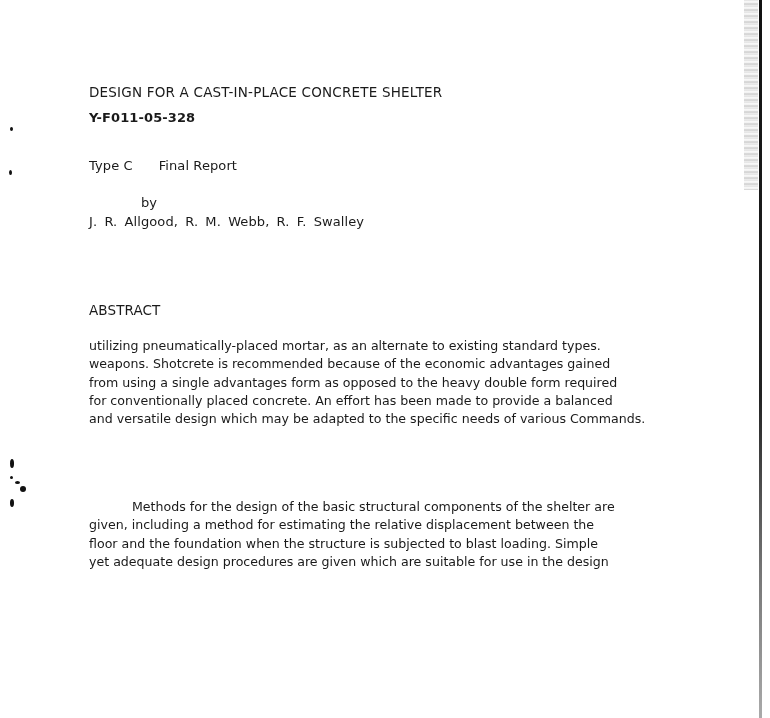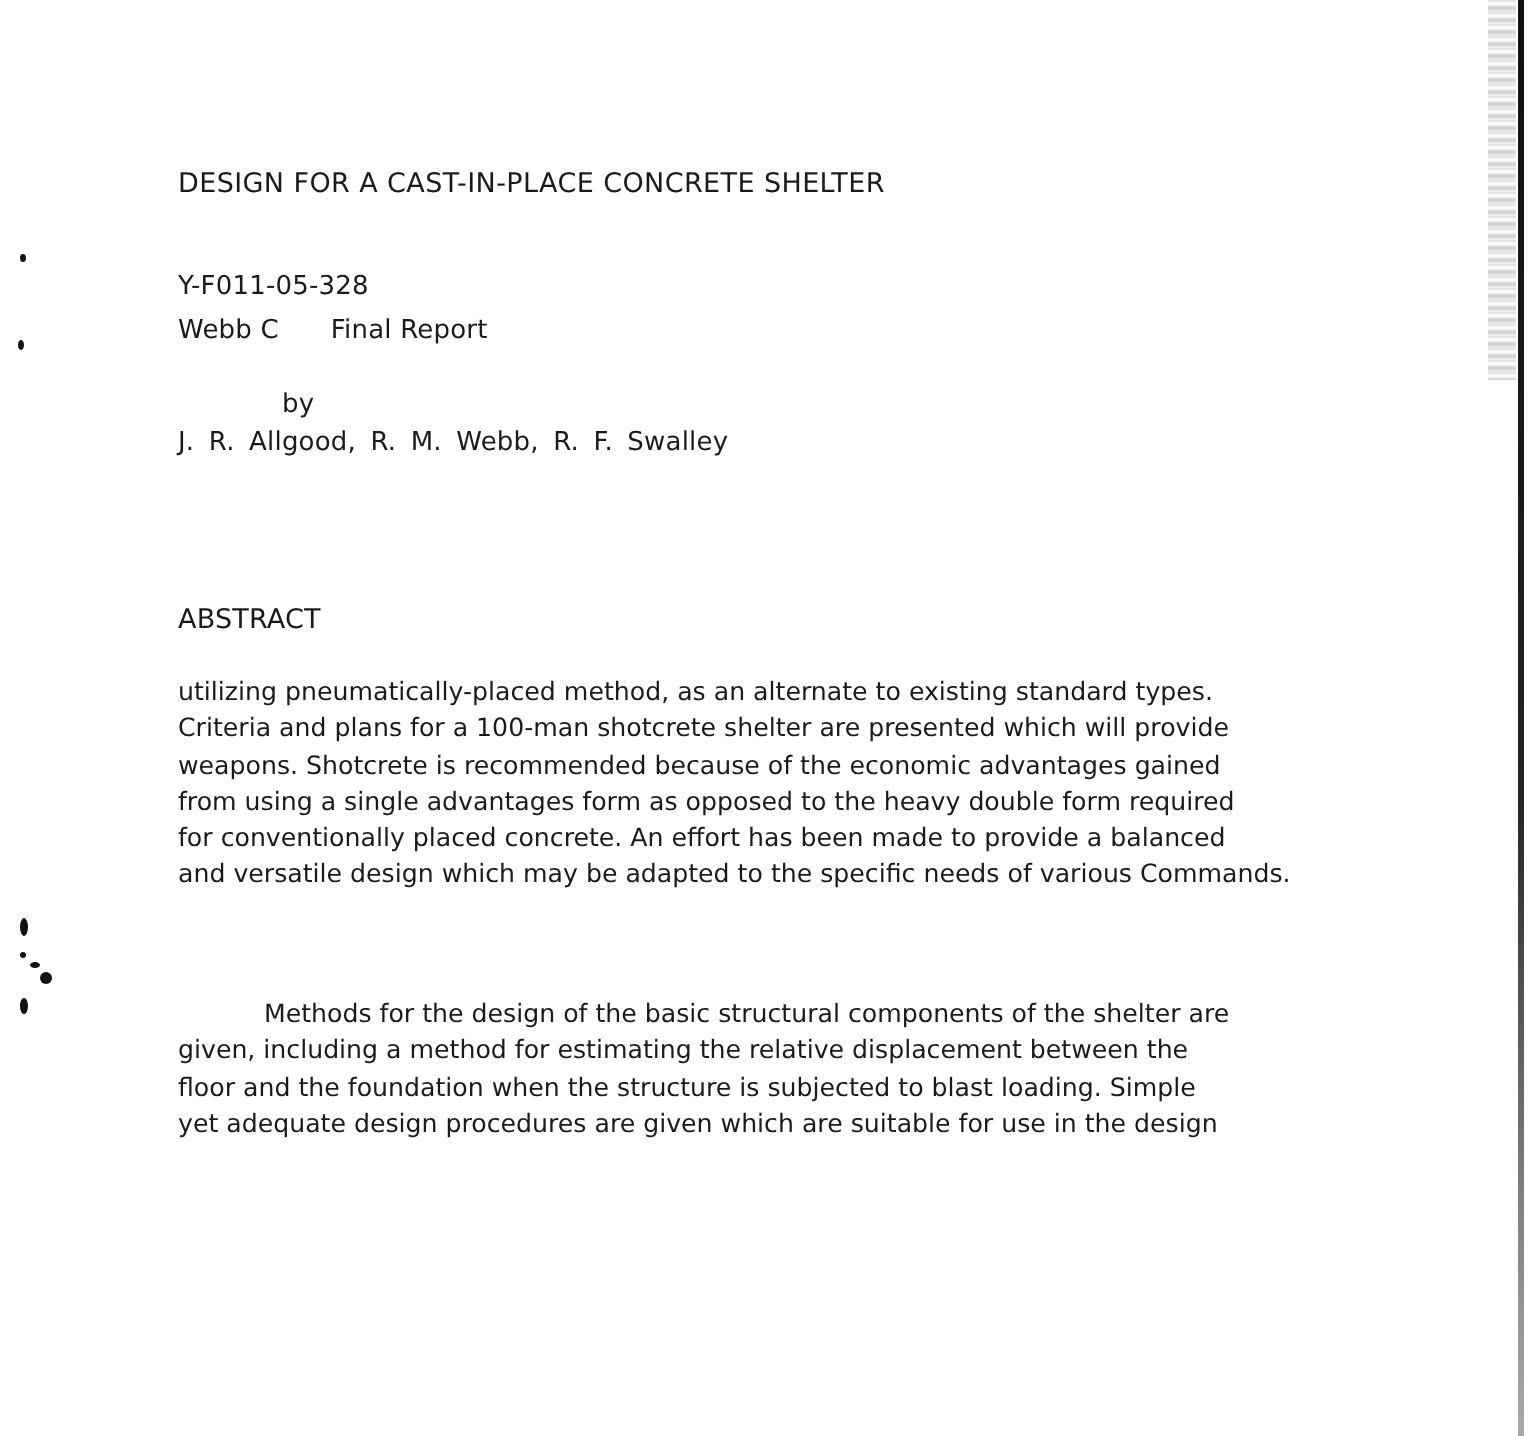--- a/index.html
+++ b/index.html
@@ -30,7 +30,7 @@
       letter-spacing: 0.1px;
     }
     .title { top: 84px; font-size: 13.5px; letter-spacing: 0.2px; }
-    .report-number { top: 136px; }
+    .report-number { top: 110px; font-weight: bold; }
     .type-line { top: 158px; }
     .type-line .type-final { margin-left: 26px; }
     .by { top: 195px; left: 141px; }

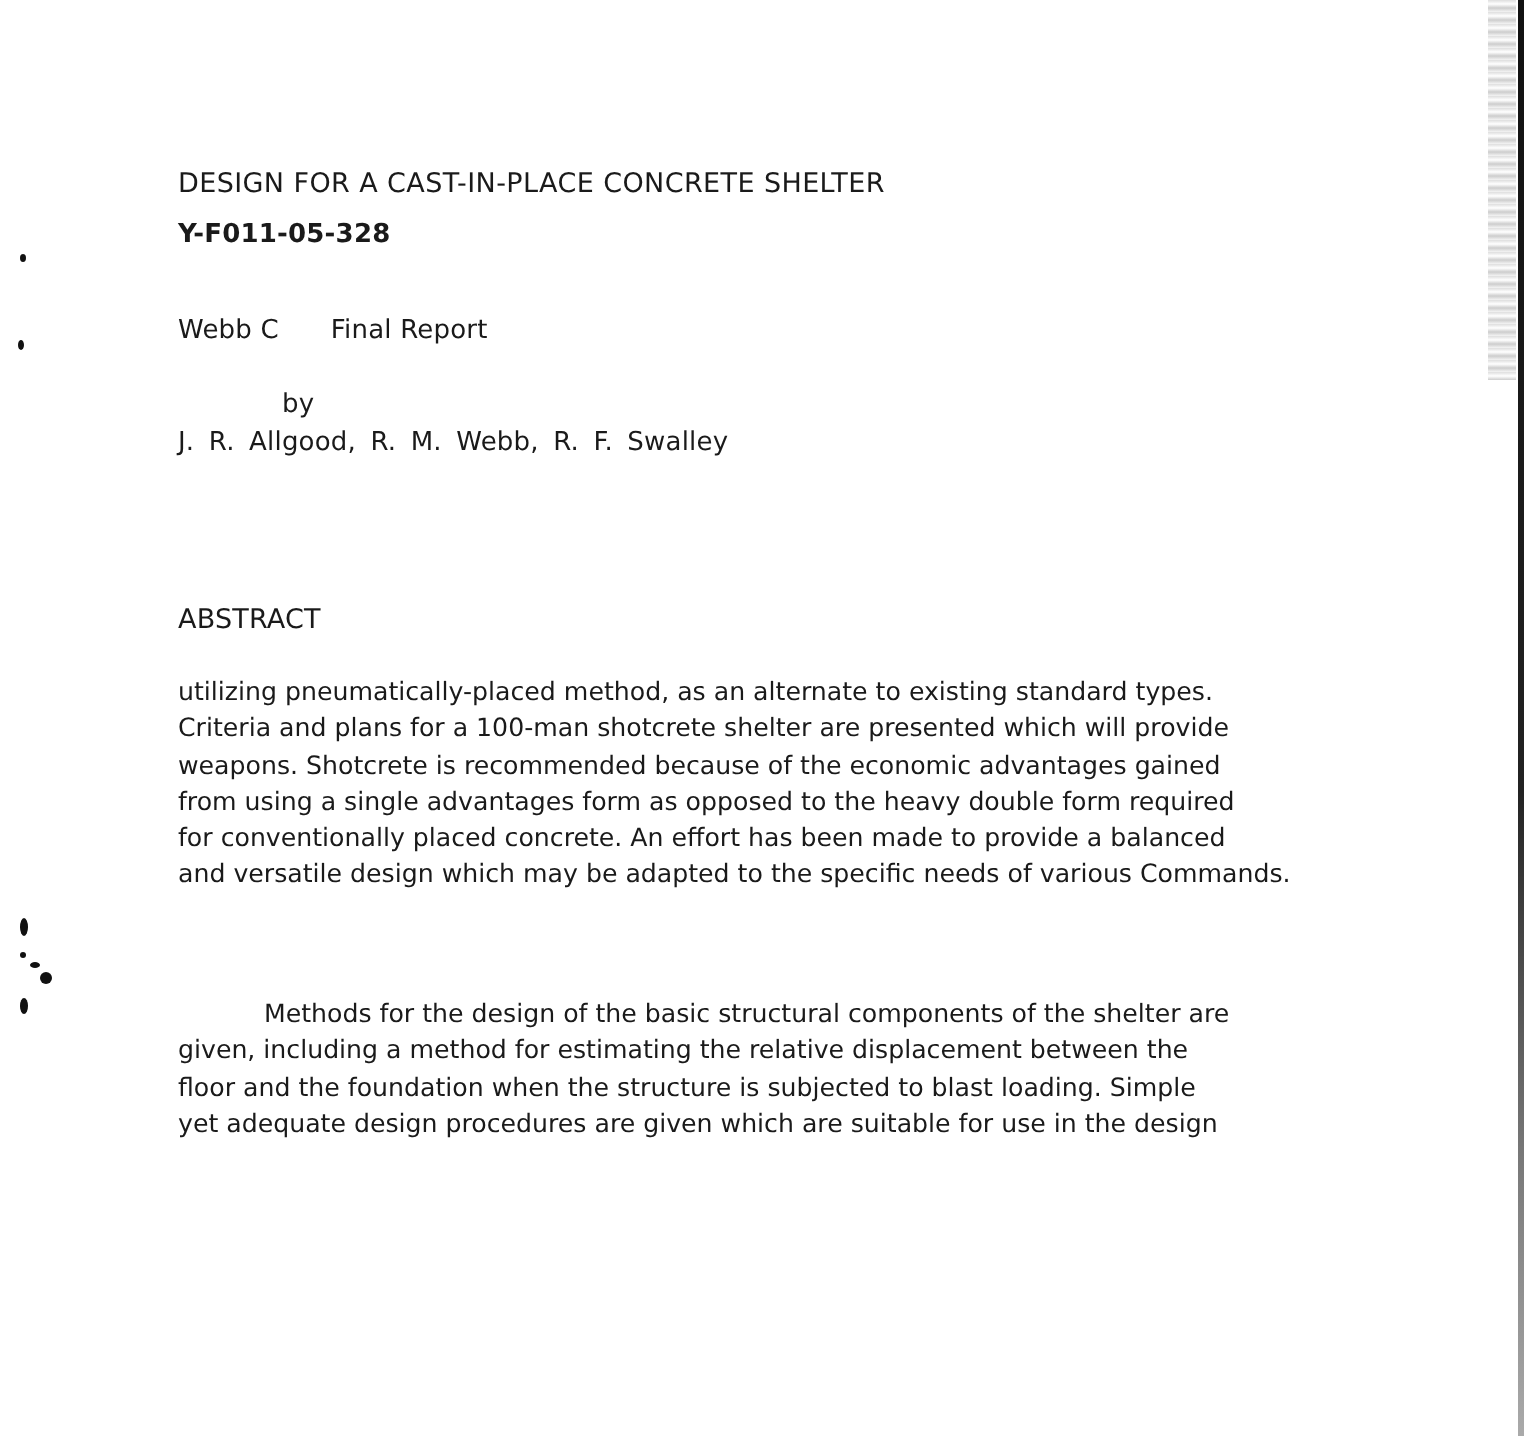--- a/index.html
+++ b/index.html
@@ -104,7 +104,7 @@
   <div class="line title">DESIGN FOR A CAST-IN-PLACE CONCRETE SHELTER</div>
   <div class="line report-number">Y-F011-05-328</div>
   <div class="line type-line">
-    <span>Webb C</span><span class="type-final">Final Report</span>
+    <span>Type C</span><span class="type-final">Final Report</span>
   </div>
   <div class="line by">by</div>
   <div class="line authors">J. R. Allgood, R. M. Webb, R. F. Swalley</div>

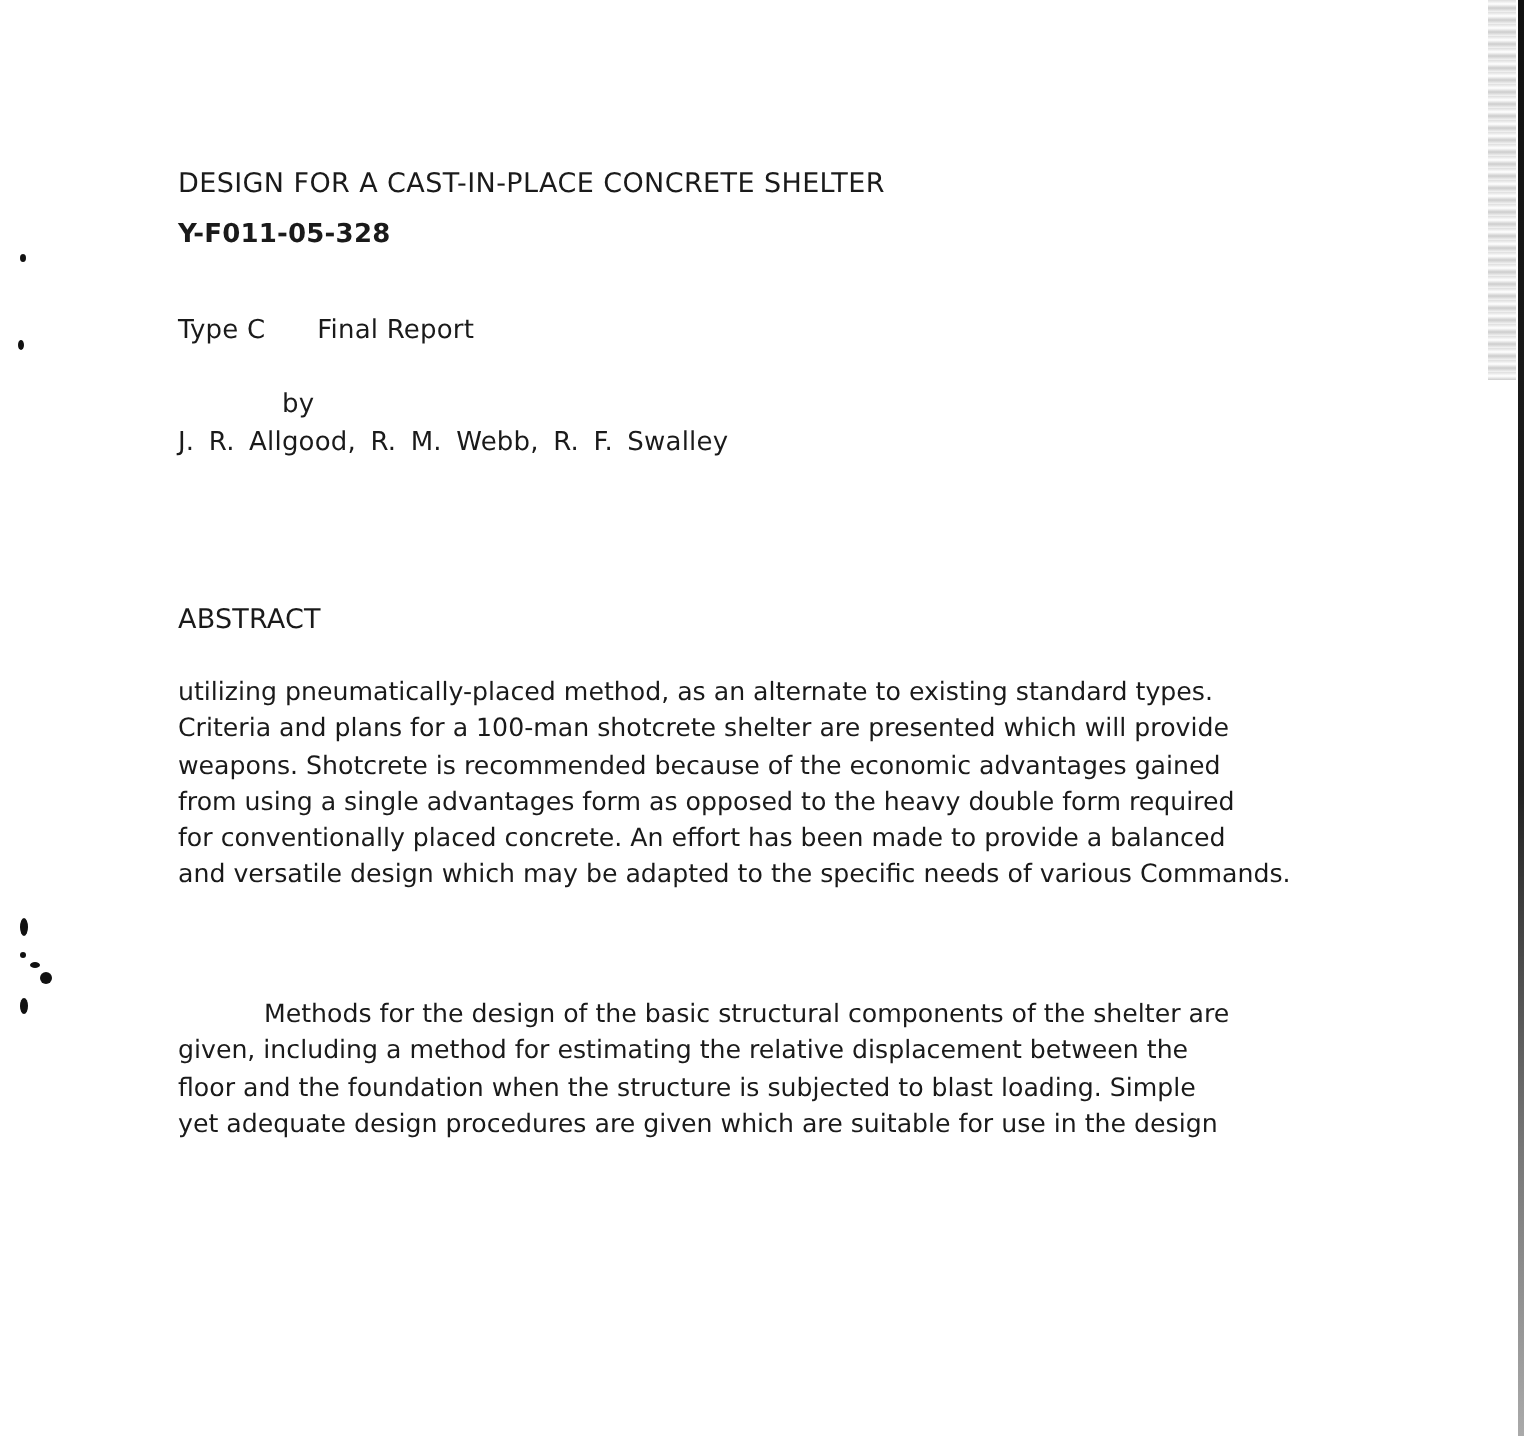--- a/index.html
+++ b/index.html
@@ -112,7 +112,7 @@
   <div class="line abstract-heading">ABSTRACT</div>
 
   <div class="para para1">
-    <span class="pline">utilizing pneumatically-placed method, as an alternate to existing standard types.</span>
+    <span class="pline">utilizing pneumatically-placed mortar, as an alternate to existing standard types.</span>
     <span class="pline">Criteria and plans for a 100-man shotcrete shelter are presented which will provide</span>
     <span class="pline">weapons.  Shotcrete is recommended because of the economic advantages gained</span>
     <span class="pline">from using a single advantages form as opposed to the heavy double form required</span>

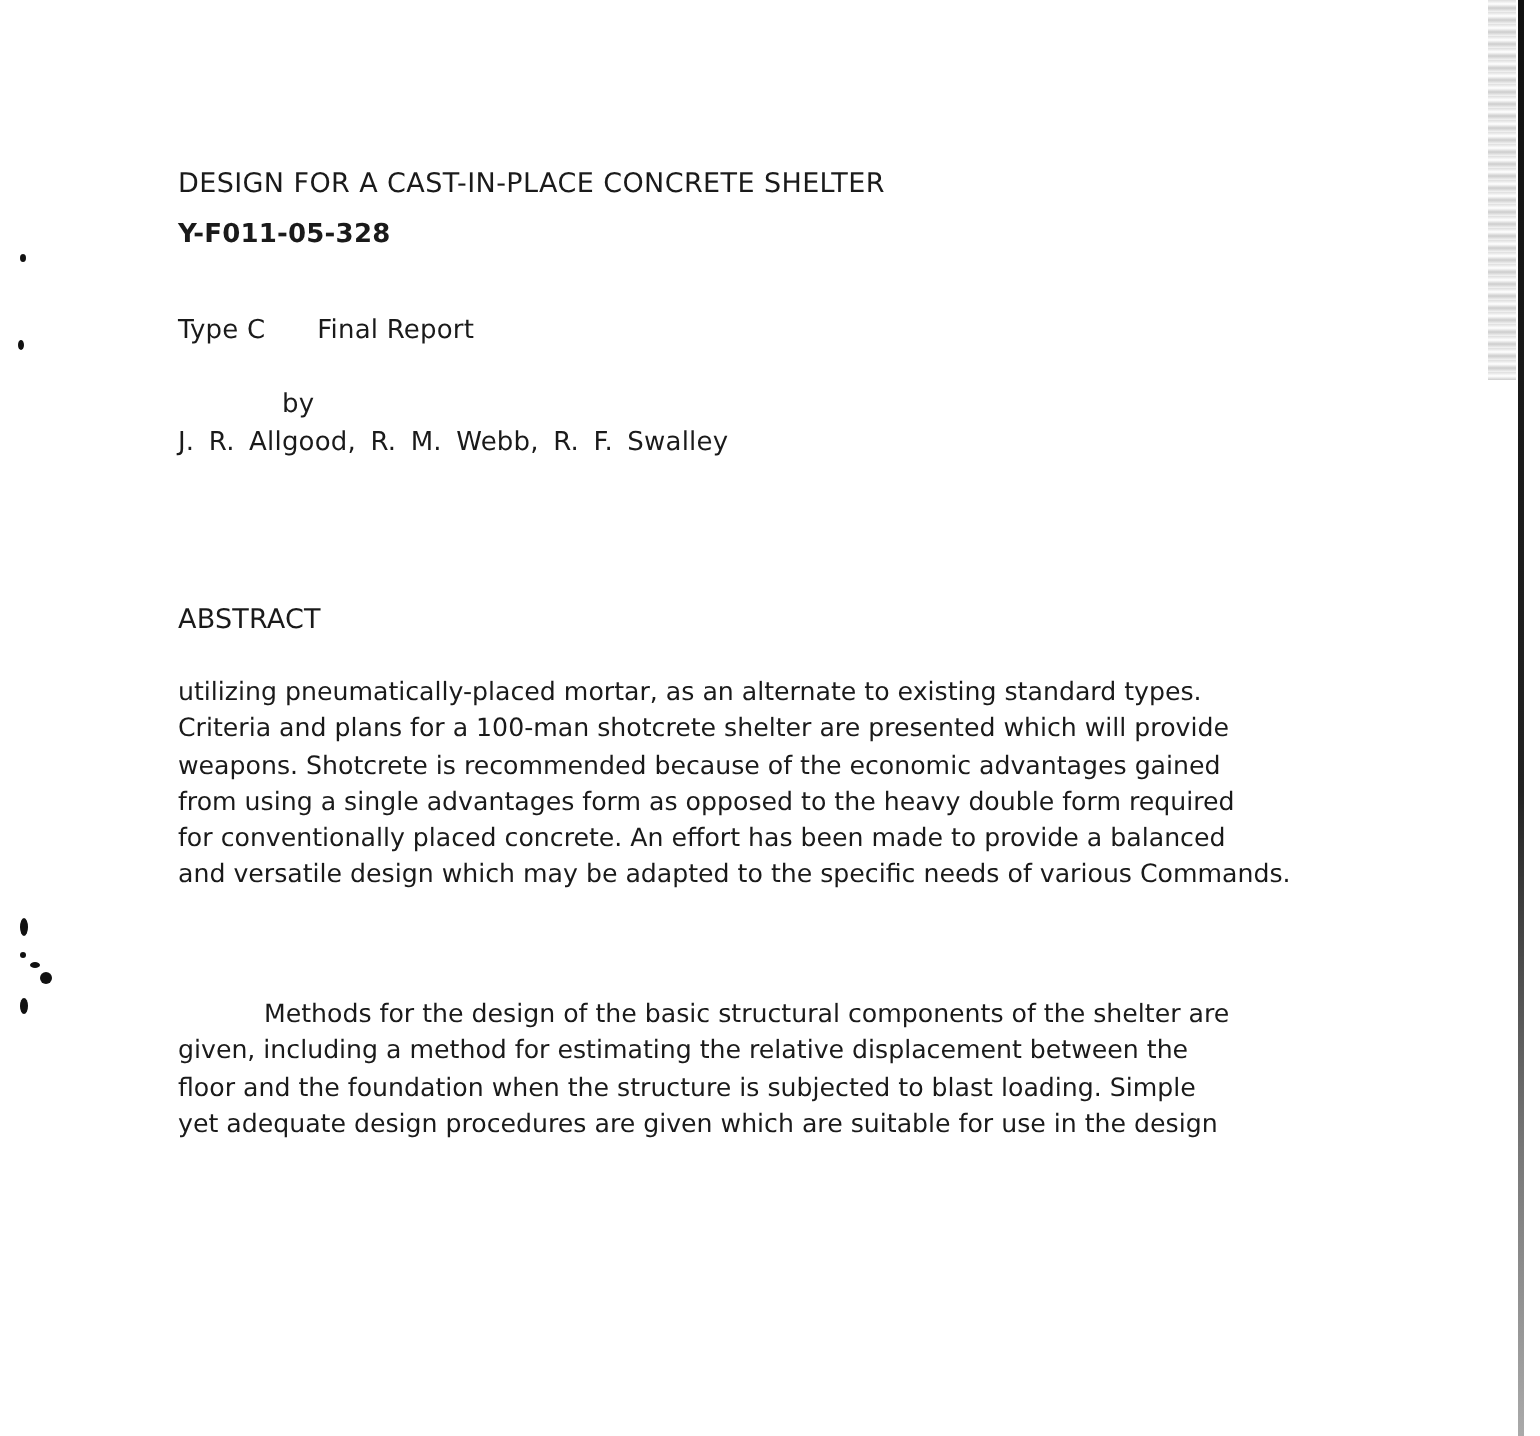--- a/index.html
+++ b/index.html
@@ -113,7 +113,6 @@
 
   <div class="para para1">
     <span class="pline">utilizing pneumatically-placed mortar, as an alternate to existing standard types.</span>
-    <span class="pline">Criteria and plans for a 100-man shotcrete shelter are presented which will provide</span>
     <span class="pline">weapons.  Shotcrete is recommended because of the economic advantages gained</span>
     <span class="pline">from using a single advantages form as opposed to the heavy double form required</span>
     <span class="pline">for conventionally placed concrete.  An effort has been made to provide a balanced</span>

